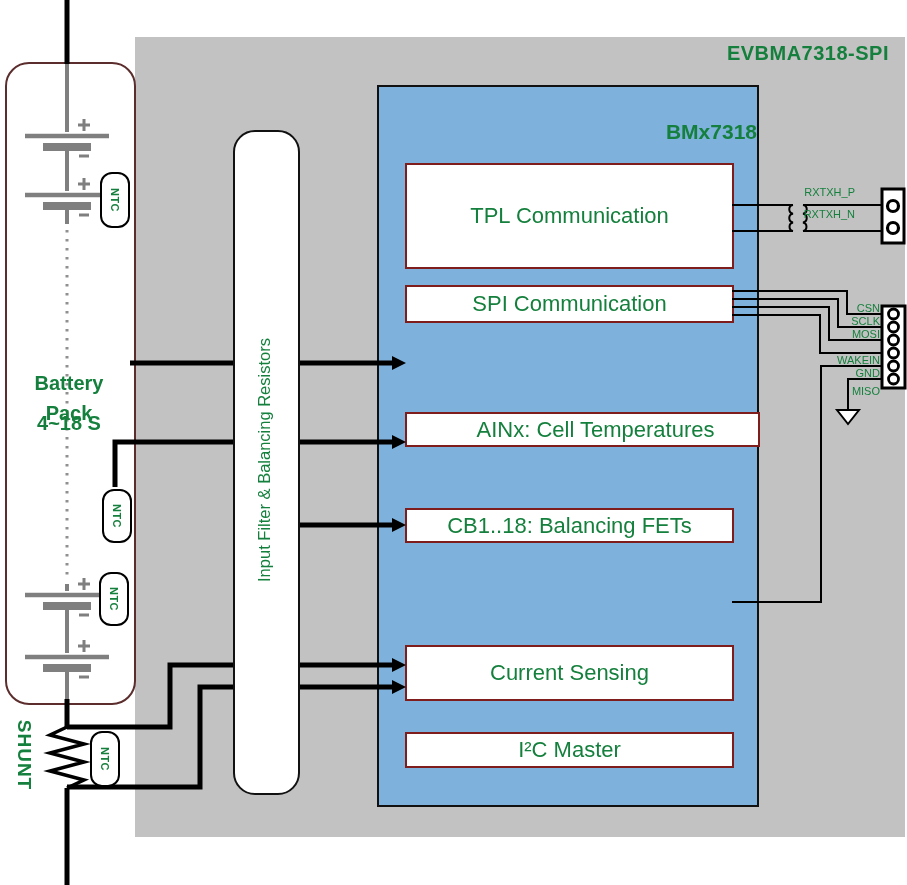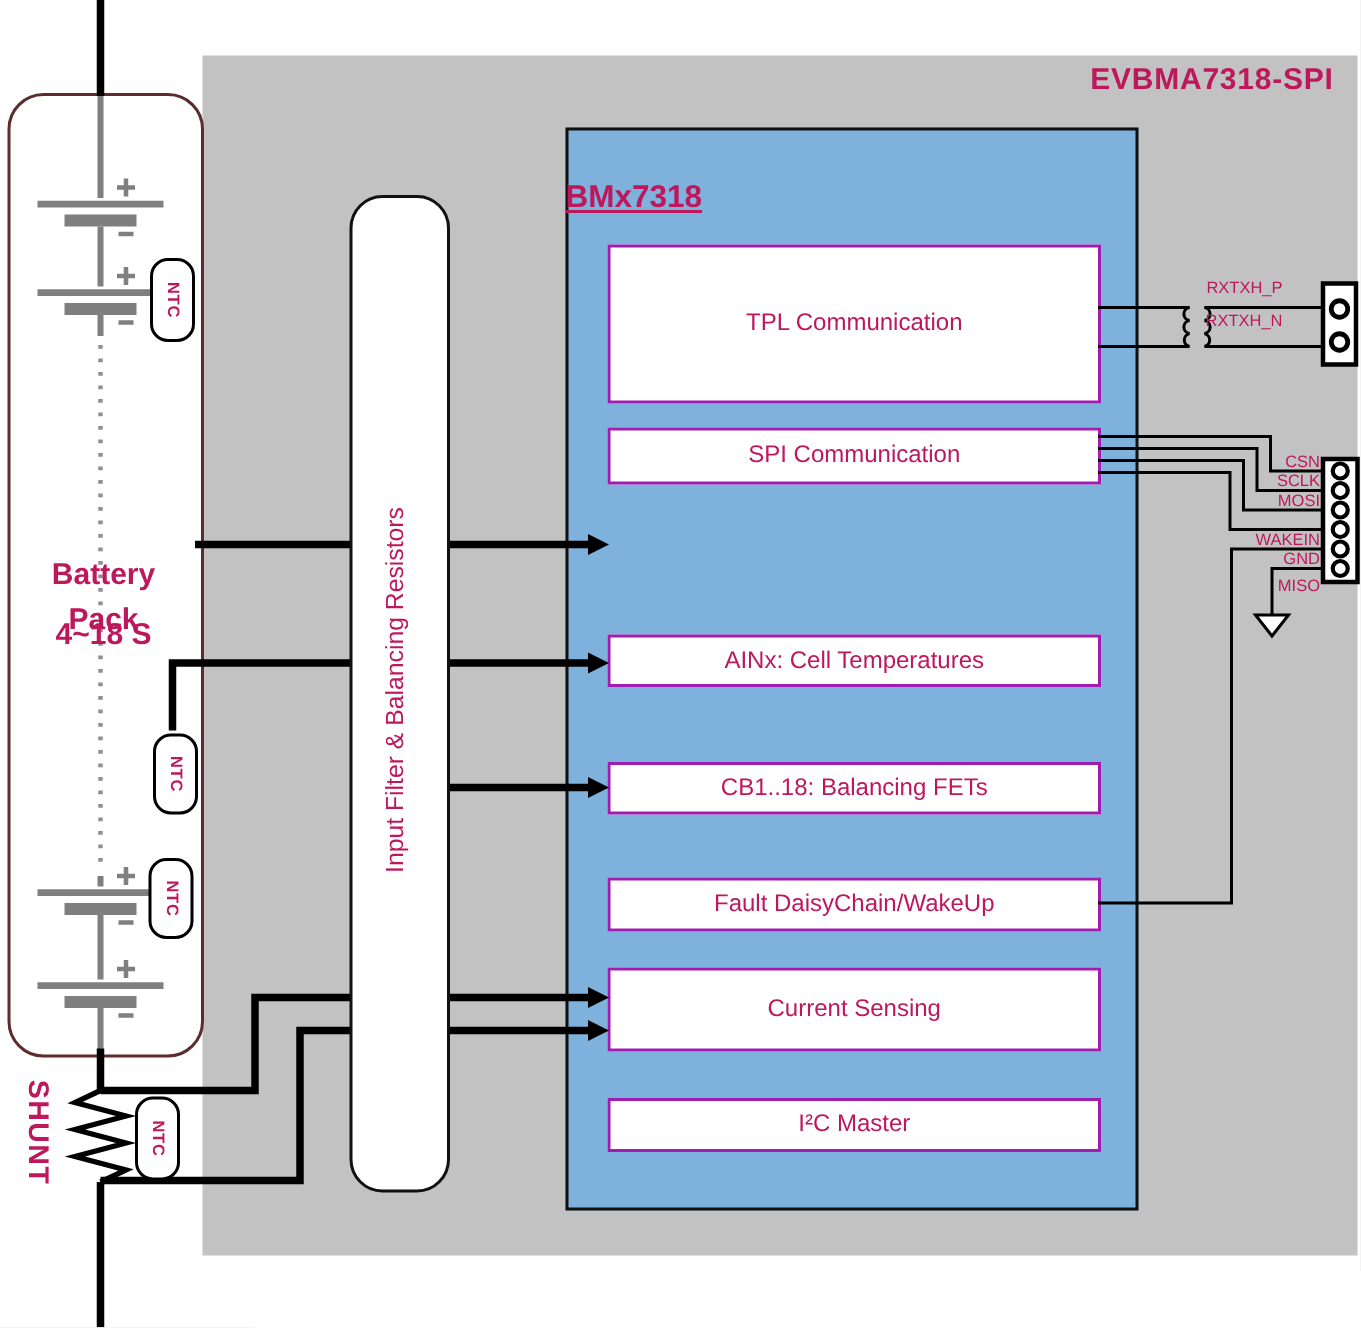--- a/index.html
+++ b/index.html
@@ -4,7 +4,7 @@
 <style>
   html,body{margin:0;padding:0;background:#fff;}
   .canvas{position:relative;width:907px;height:885px;background:#fff;overflow:hidden;
-          font-family:"Liberation Sans",sans-serif;color:#be185d;}
+          font-family:"Liberation Sans",sans-serif;color:#15803d;}
   .abs{position:absolute;}
   .board-panel{left:135px;top:37px;width:770px;height:800px;background:#C2C2C2;}
   .board-title{top:42px;right:18px;font-size:20px;font-weight:bold;letter-spacing:.5px;}

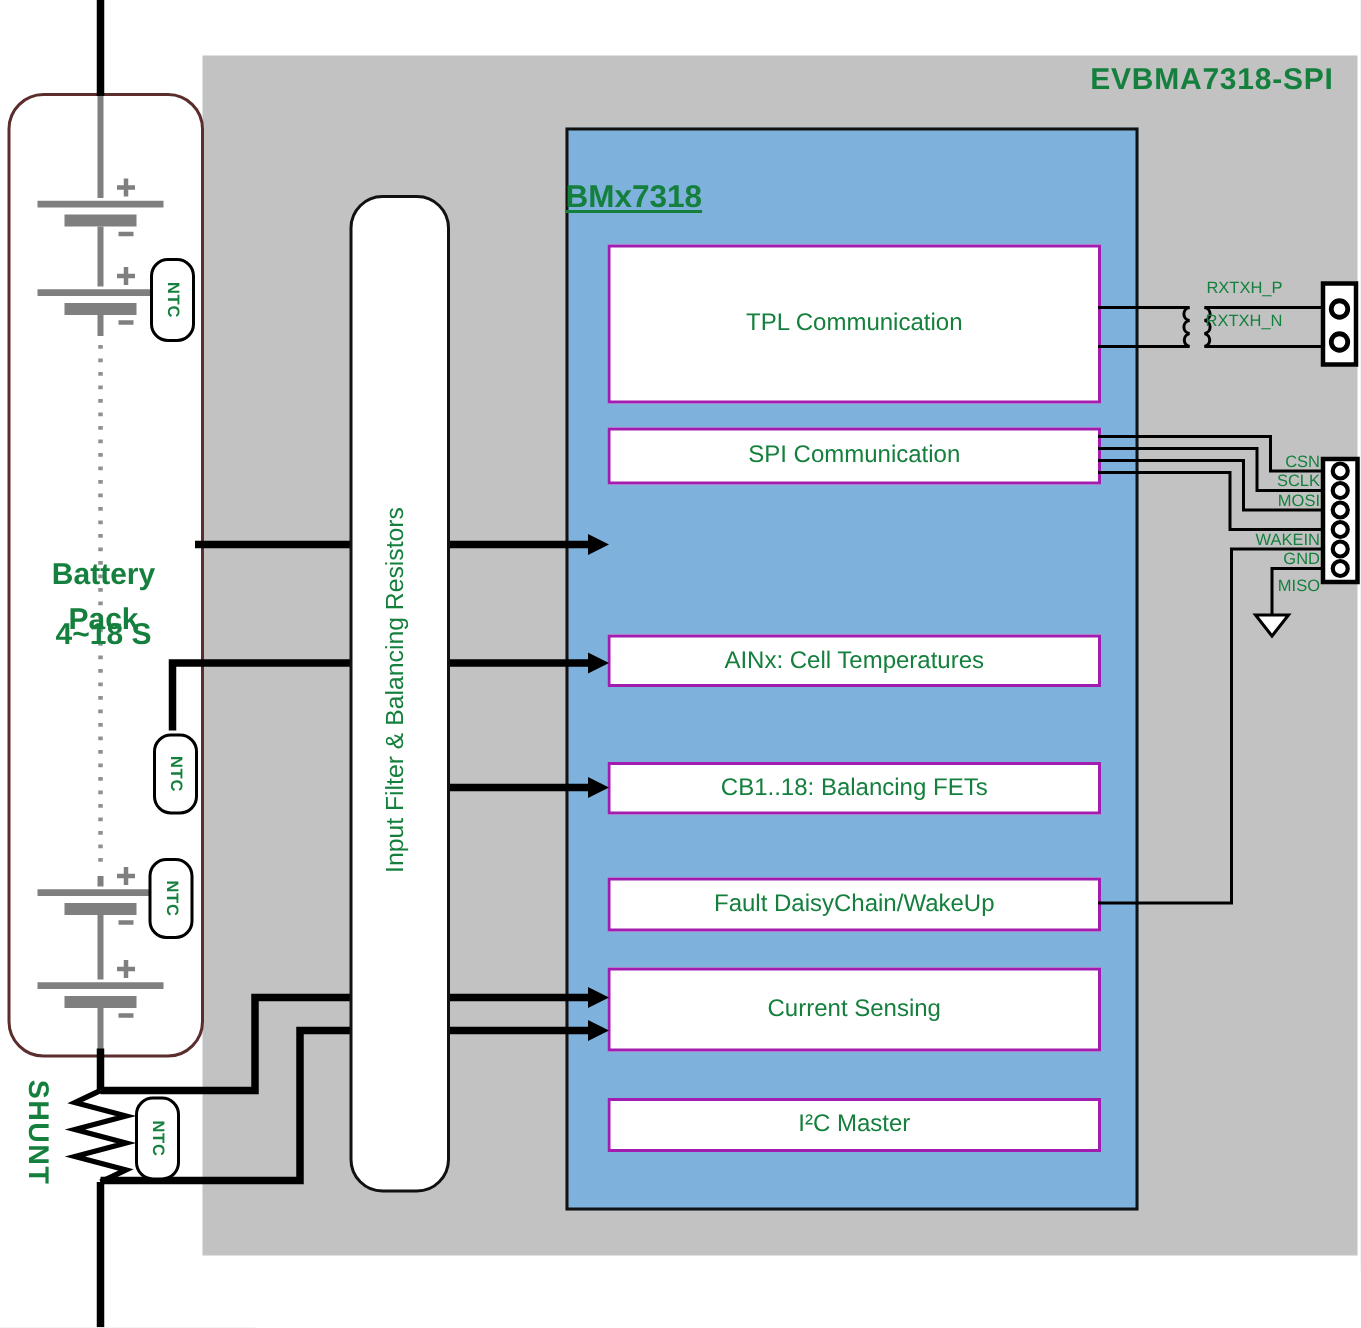--- a/index.html
+++ b/index.html
@@ -9,7 +9,7 @@
   .board-panel{left:135px;top:37px;width:770px;height:800px;background:#C2C2C2;}
   .board-title{top:42px;right:18px;font-size:20px;font-weight:bold;letter-spacing:.5px;}
   .chip-box{left:377px;top:85px;width:378px;height:718px;background:#7EB1DC;border:2px solid #111;}
-  .chip-title{left:377px;top:120px;width:380px;text-align:left;font-size:21px;font-weight:bold;text-decoration:underline;}
+  .chip-title{left:377px;top:120px;width:380px;text-align:right;font-size:21px;font-weight:bold;}
   .block{left:405px;width:325px;background:#fff;border:2px solid #a21caf;display:flex;
          align-items:center;justify-content:center;font-size:16px;position:absolute;}
   .pack-box{left:5px;top:62px;width:127px;height:639px;background:#fff;

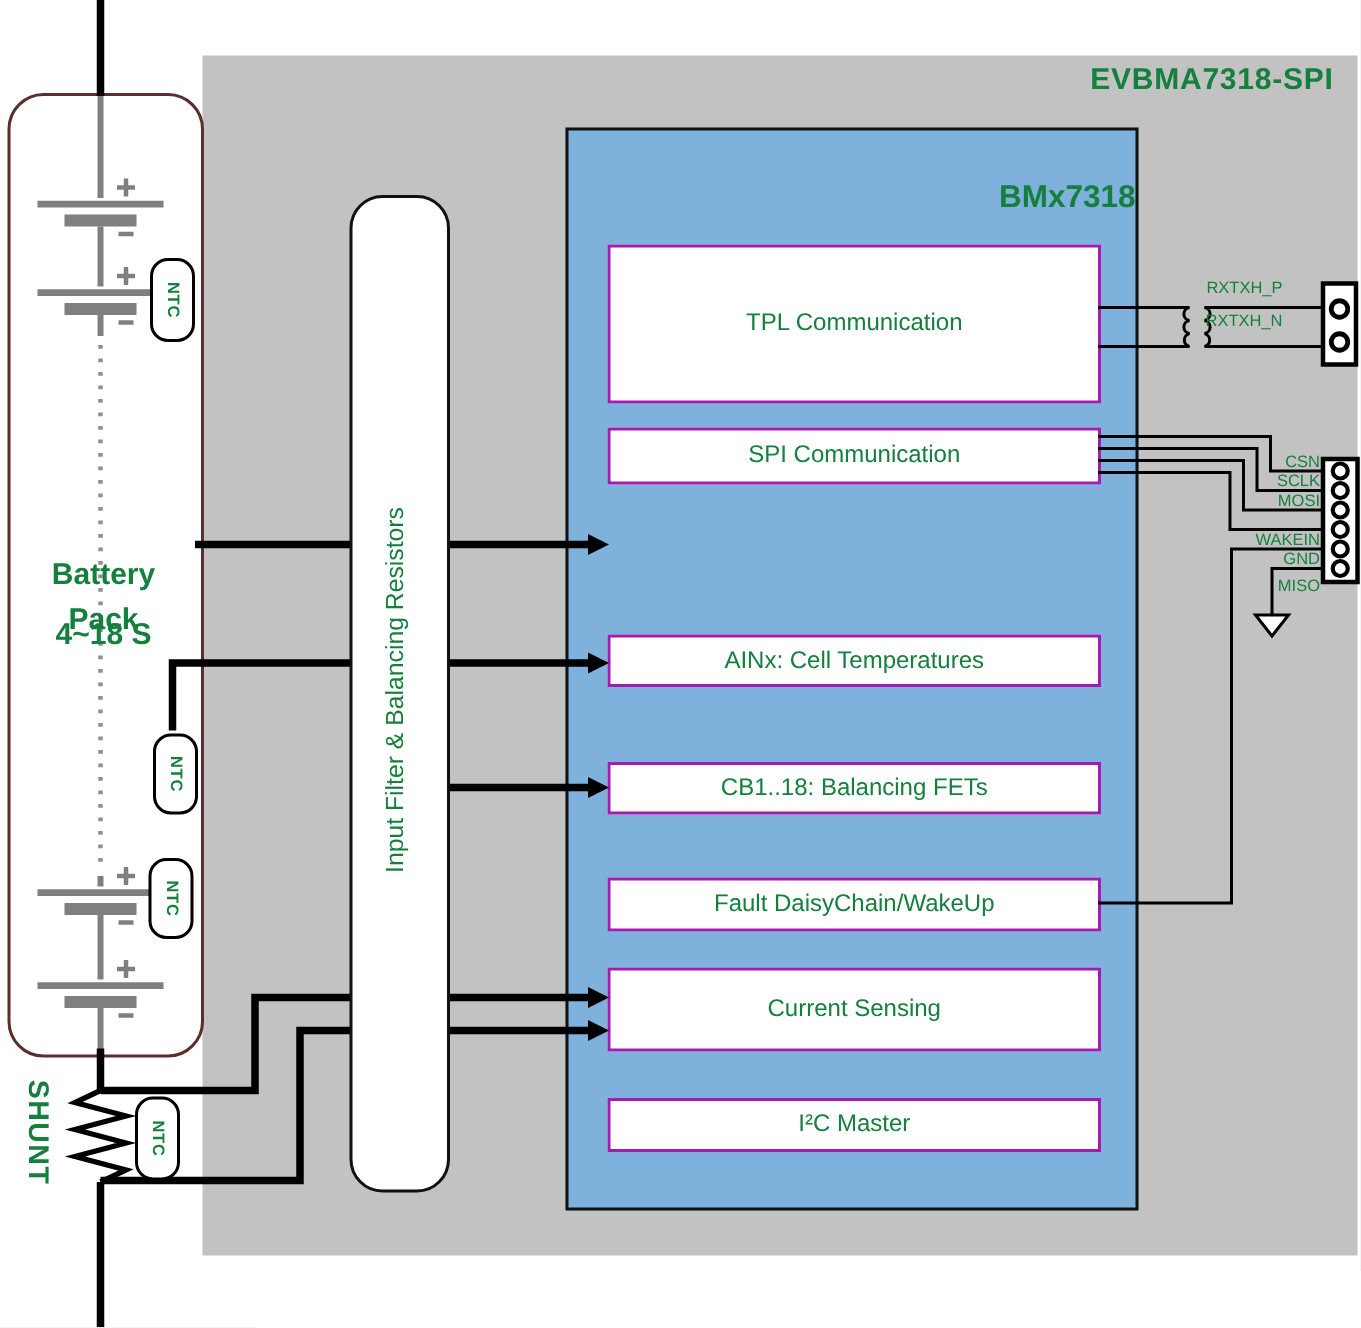--- a/index.html
+++ b/index.html
@@ -10,8 +10,8 @@
   .board-title{top:42px;right:18px;font-size:20px;font-weight:bold;letter-spacing:.5px;}
   .chip-box{left:377px;top:85px;width:378px;height:718px;background:#7EB1DC;border:2px solid #111;}
   .chip-title{left:377px;top:120px;width:380px;text-align:right;font-size:21px;font-weight:bold;}
-  .block{left:405px;width:325px;background:#fff;border:2px solid #a21caf;display:flex;
-         align-items:center;justify-content:center;font-size:16px;position:absolute;}
+  .block{left:405px;width:325px;background:#fff;border:2px solid #7f1d1d;display:flex;
+         align-items:center;justify-content:center;font-size:22px;position:absolute;}
   .pack-box{left:5px;top:62px;width:127px;height:639px;background:#fff;
             border:2.5px solid #5B2D2D;border-radius:24px;}
   .pack-label{left:5px;top:320px;width:128px;text-align:center;font-size:20px;font-weight:bold;line-height:30px;margin-top:48px;}

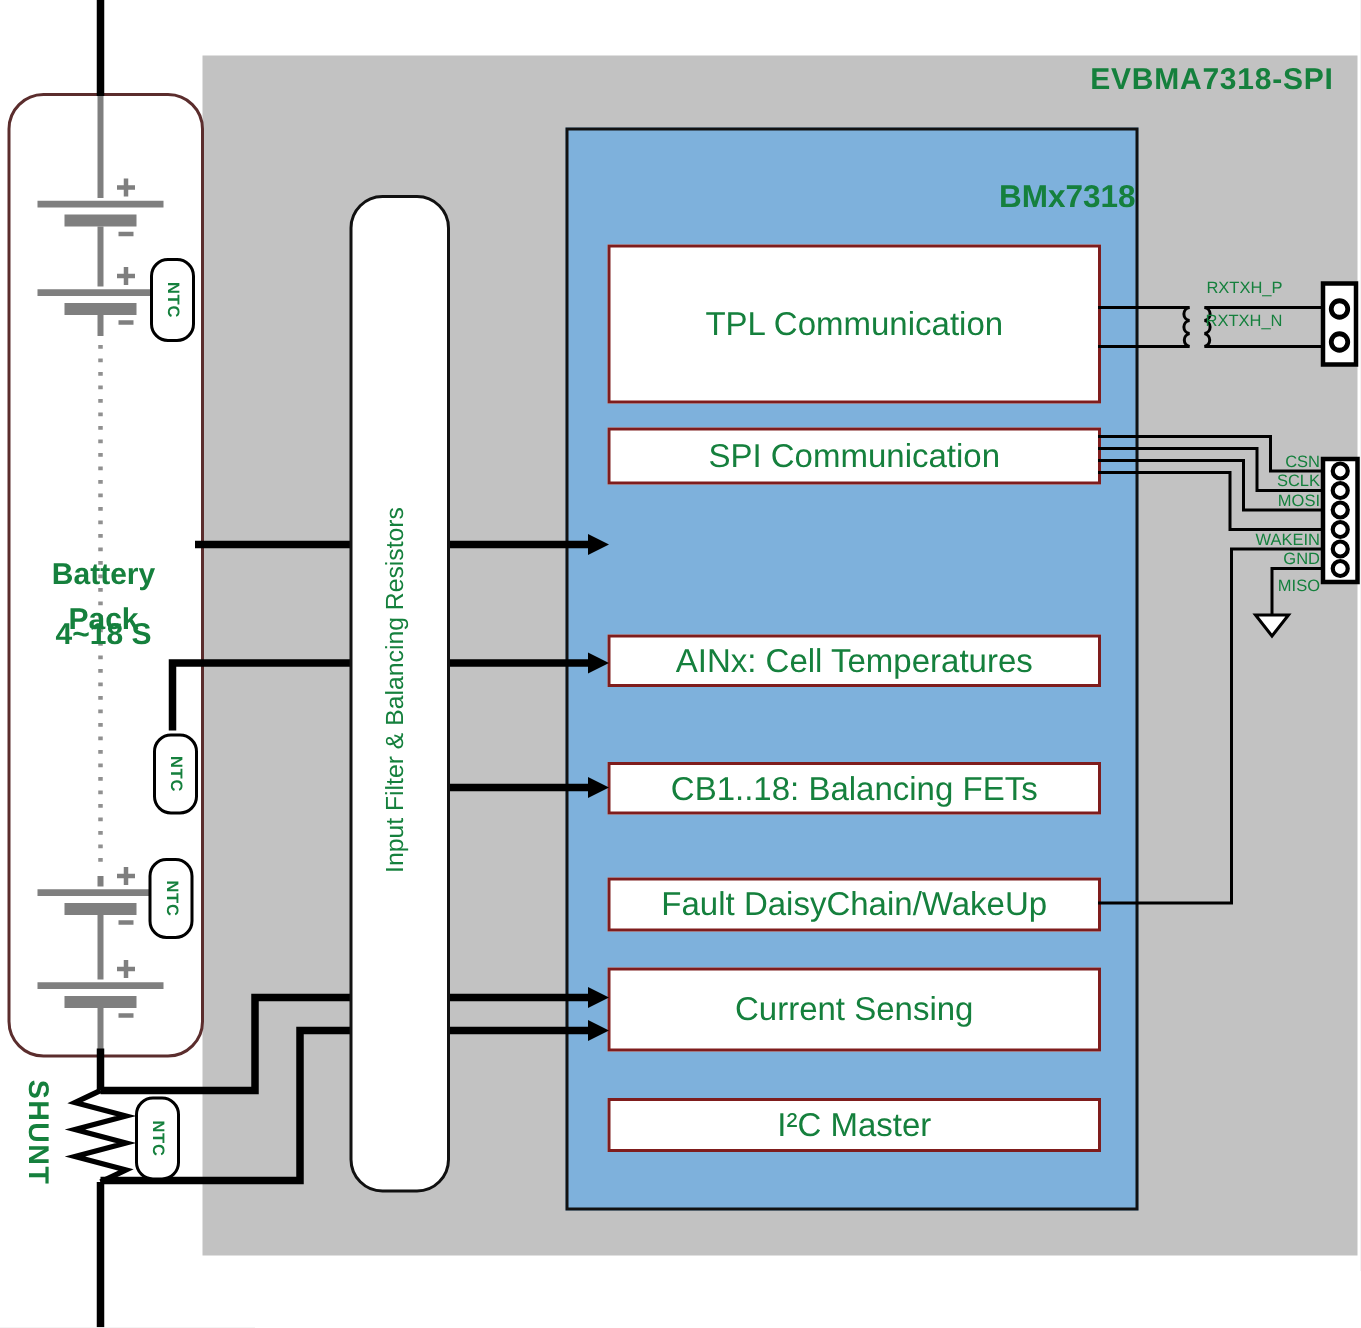--- a/index.html
+++ b/index.html
@@ -46,7 +46,7 @@
   <div class="block" style="top:285px;height:34px;">
       <span>SPI Communication</span>
     </div>
-  <div class="block" style="top:423px;height:31px;">
+  <div class="block" style="top:412px;height:31px;padding-left:26px;">
       <span>AINx: Cell Temperatures</span>
     </div>
   <div class="block" style="top:508px;height:31px;">

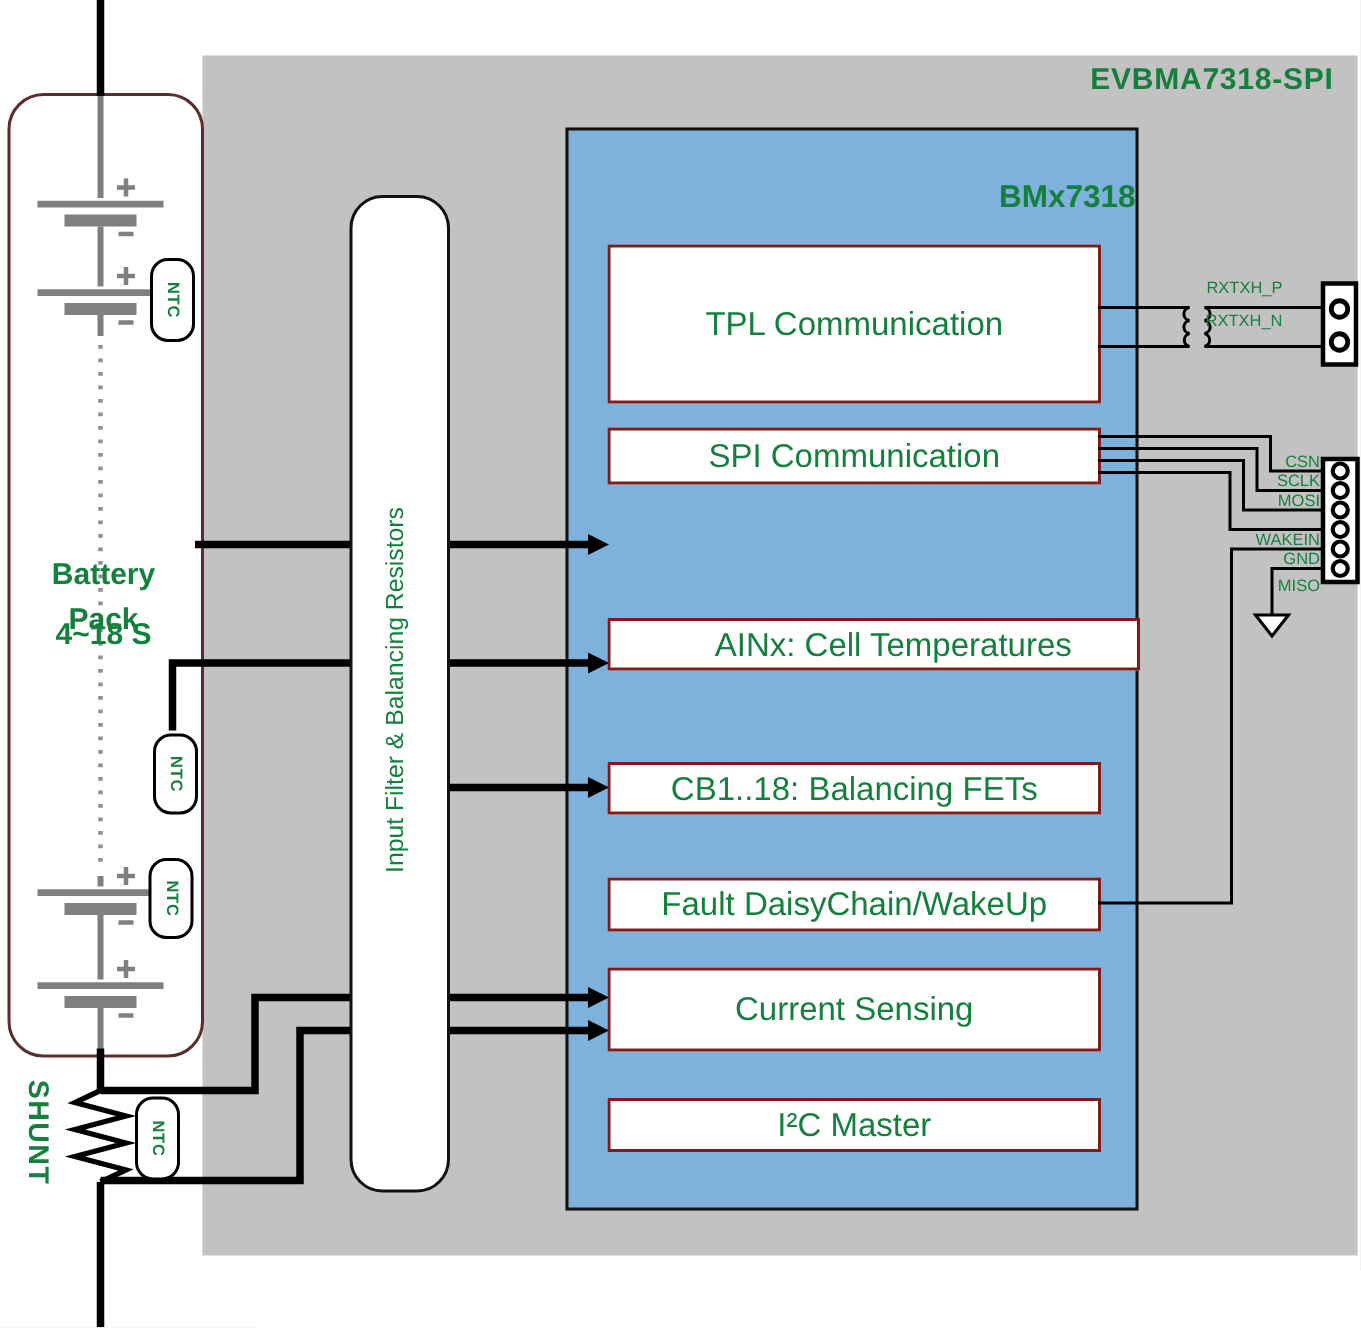--- a/index.html
+++ b/index.html
@@ -51,9 +51,6 @@
     </div>
   <div class="block" style="top:508px;height:31px;">
       <span>CB1..18: Balancing FETs</span>
-    </div>
-  <div class="block" style="top:585px;height:32px;">
-      <span>Fault DaisyChain/WakeUp</span>
     </div>
   <div class="block" style="top:645px;height:52px;">
       <span>Current Sensing</span>

